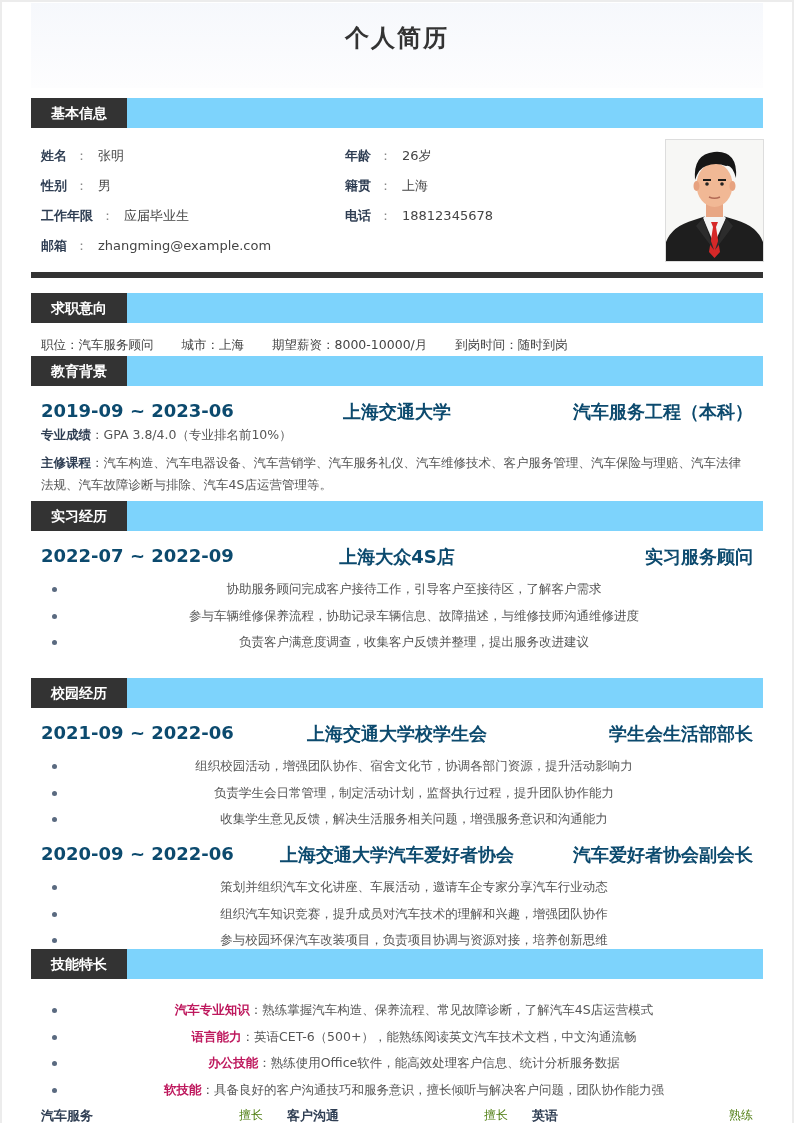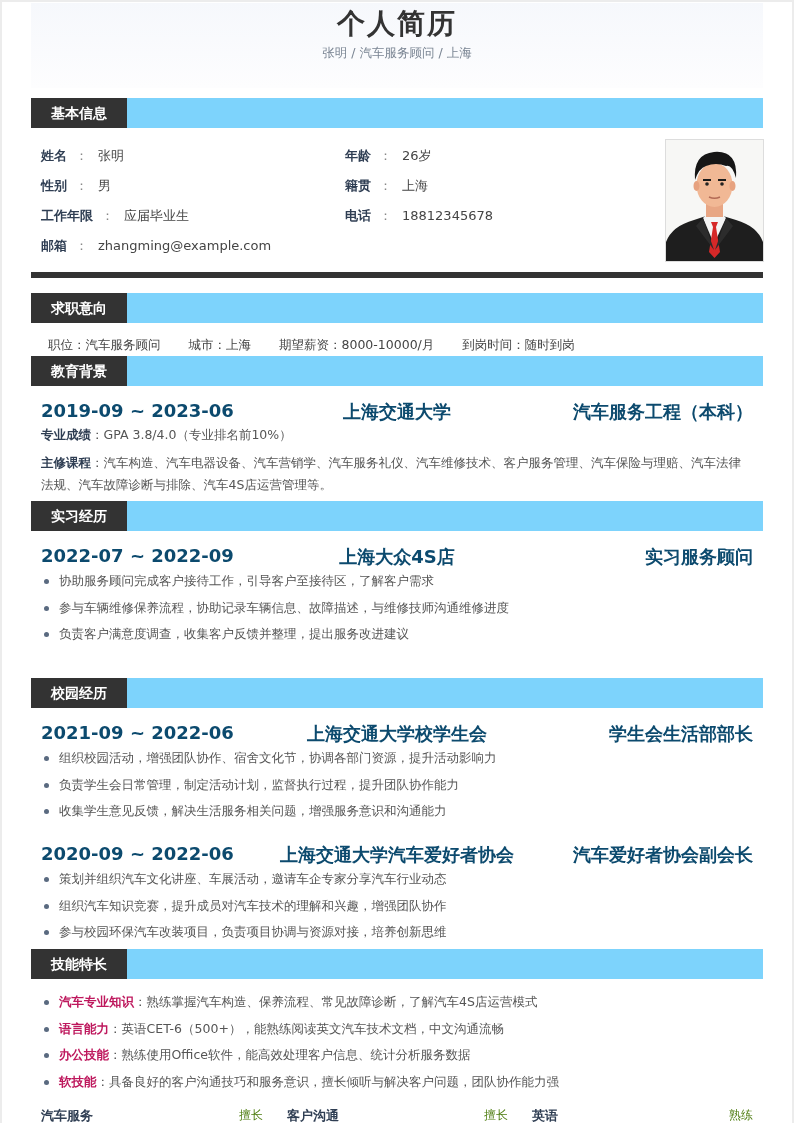--- a/index.html
+++ b/index.html
@@ -16,7 +16,7 @@
     background:linear-gradient(#f6f8fc,#fdfdfe);
     text-align:center;
   }
-  .header h1 { margin:0; padding-top:4px; font-size:28px; font-weight:bold; color:#333; letter-spacing:2px; line-height:34px; }
+  .header h1 { margin:14px; padding-top:4px; font-size:24px; font-weight:bold; color:#333; letter-spacing:2px; line-height:34px; }
   .header .sub { font-size:12.5px; color:#7a8593; margin-top:4px; }
 
   .section-head {

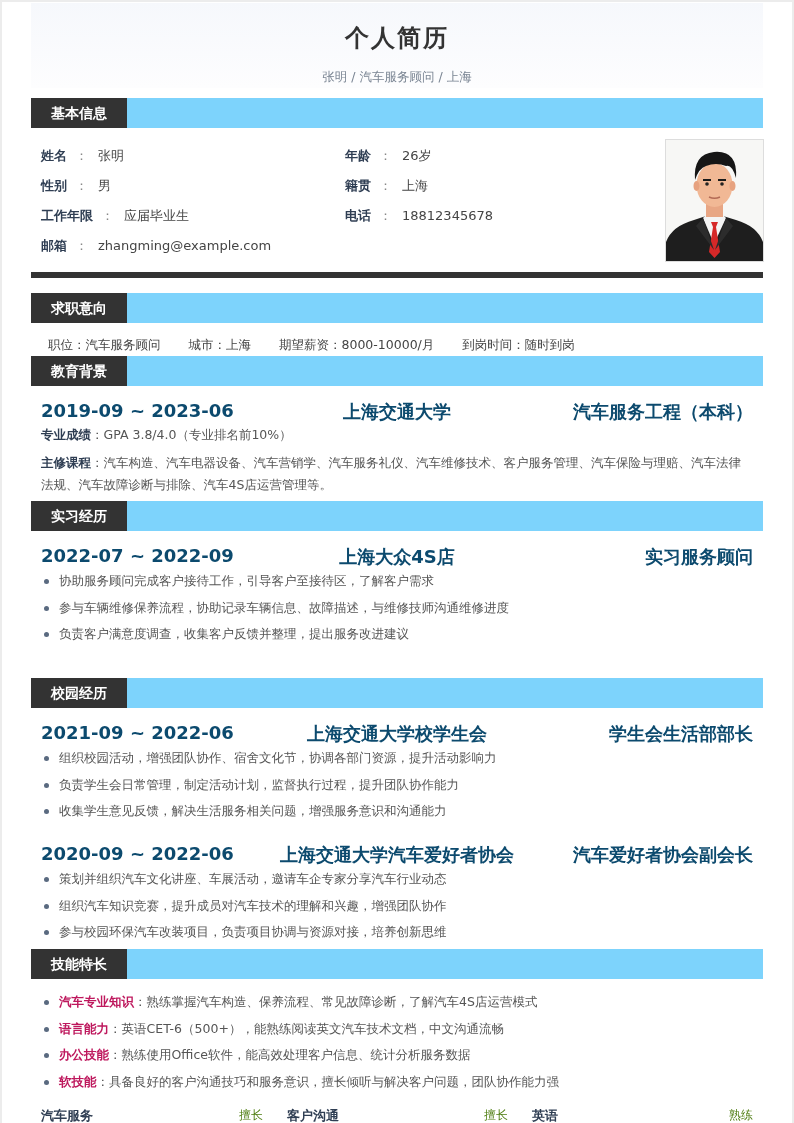--- a/index.html
+++ b/index.html
@@ -66,7 +66,6 @@
 
 <div class="header">
   <h1>个人简历</h1>
-  <div class="sub">张明 / 汽车服务顾问 / 上海</div>
 </div>
 
 <div class="section-head" style="top:98px">

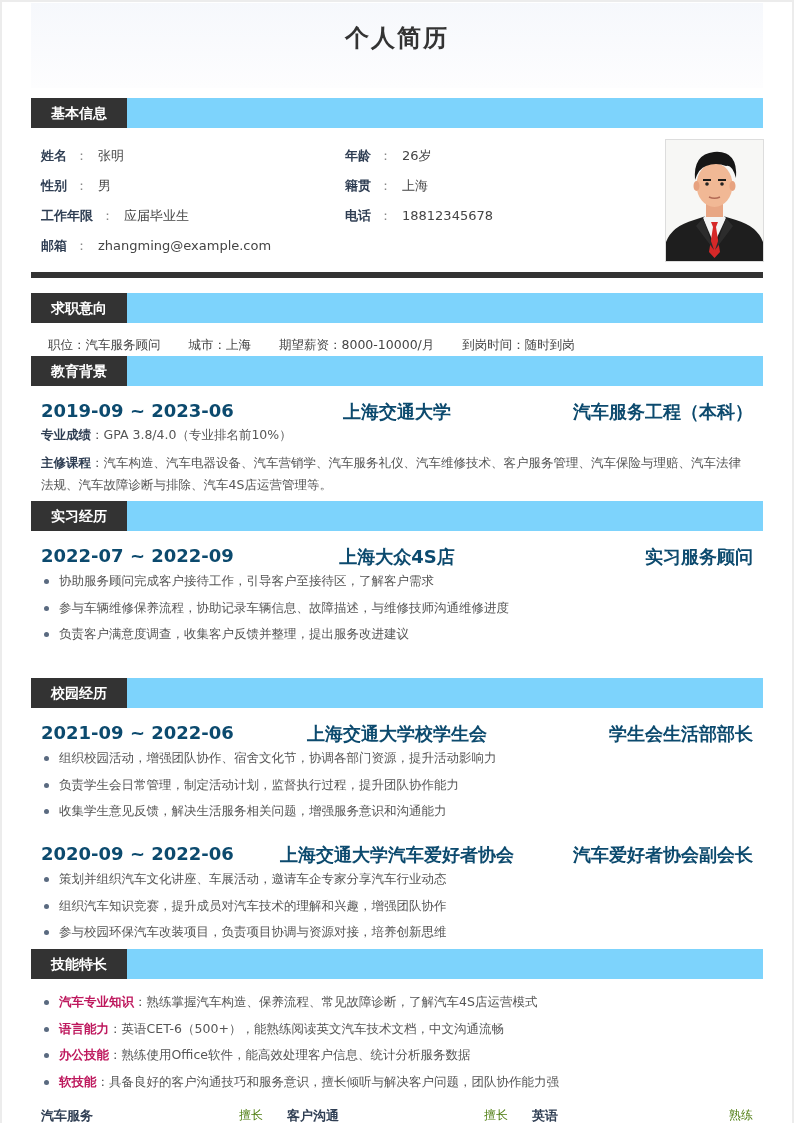--- a/index.html
+++ b/index.html
@@ -37,7 +37,7 @@
   }
   .divider { position:absolute; left:31px; top:272px; width:732px; height:6px; background:#333; }
 
-  .intent-row { position:absolute; left:41px; top:337px; font-size:12.5px; color:#444; white-space:nowrap;margin-left:7px; }
+  .intent-row { position:absolute; left:41px; top:337px; font-size:12.5px; color:#444; white-space:nowrap; }
   .intent-row span { margin-right:28px; }
 
   .entry-head { position:absolute; left:41px; width:712px; height:18px; font-size:18px; font-weight:bold; color:#0c4a6e; }

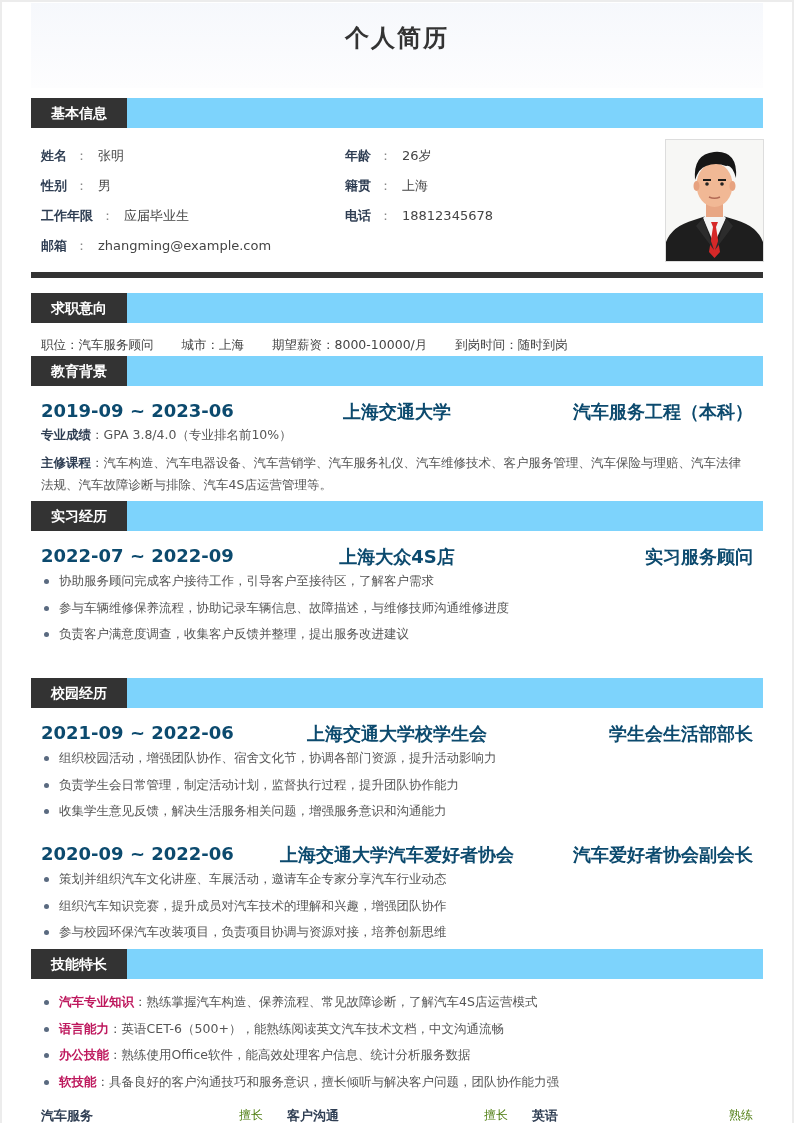--- a/index.html
+++ b/index.html
@@ -48,7 +48,7 @@
   .para { position:absolute; left:41px; width:712px; font-size:12.5px; line-height:22px; color:#555; }
   .para b { color:#2f3e53; }
 
-  .bullets { position:absolute; left:41px; width:712px; margin:0; padding:0; list-style:none; }
+  .bullets { position:absolute; left:41px; width:712px; margin:8px; padding:0; list-style:none;text-align:center; }
   .bullets li { position:relative; padding-left:18px; font-size:12.5px; color:#555; height:26.5px; line-height:18px; }
   .bullets li::before { content:""; position:absolute; left:3px; top:7px; width:5px; height:5px; border-radius:50%; background:#5a6a80; }
   .bullets li b { color:#be185d; }

